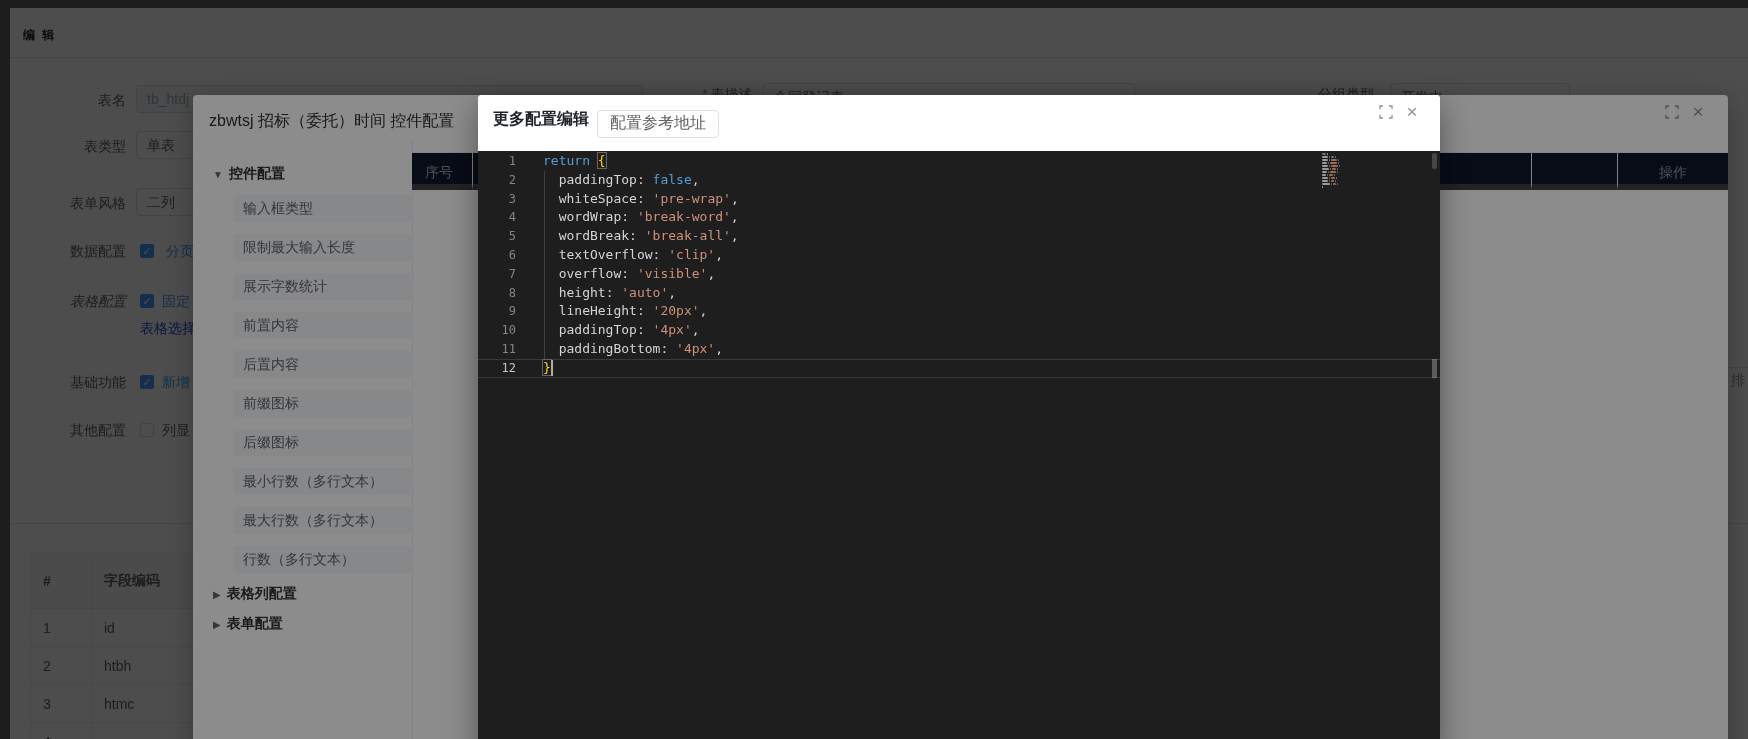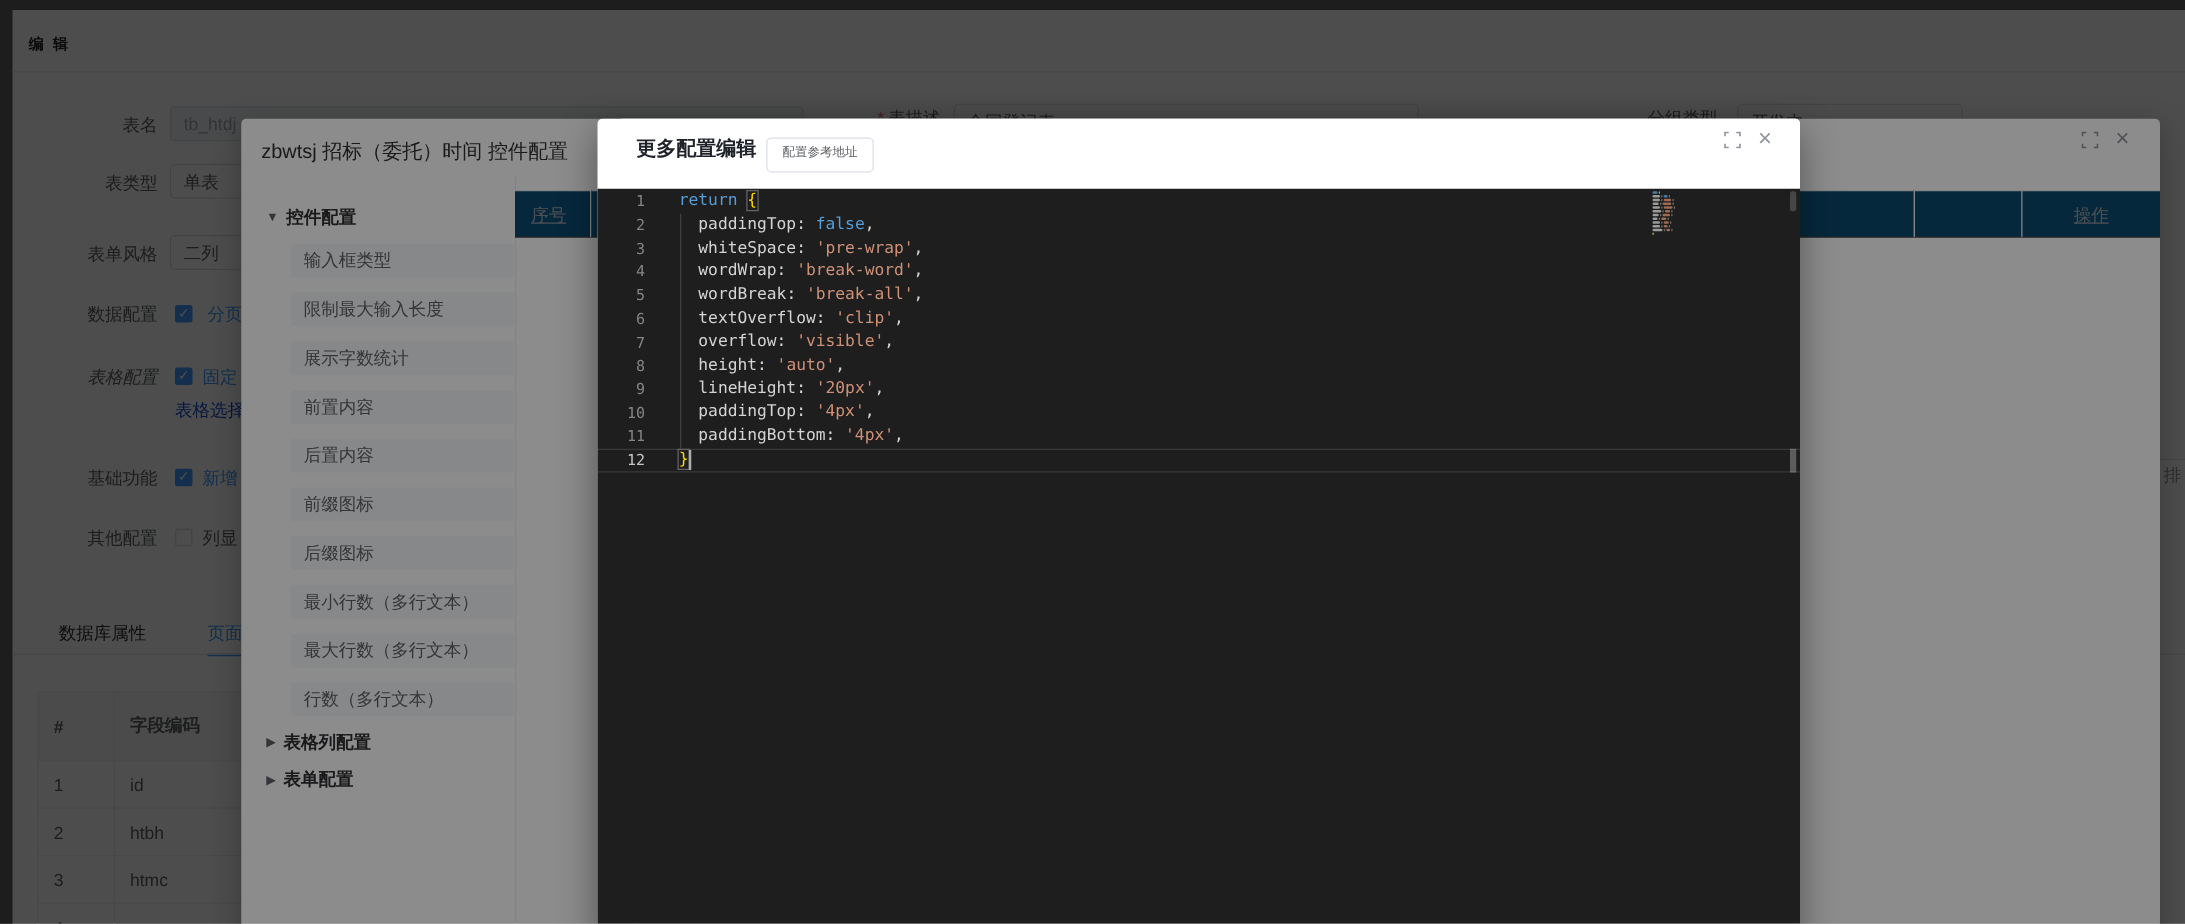--- a/index.html
+++ b/index.html
@@ -54,7 +54,7 @@
   
   #ed-modal{position:absolute;left:478px;top:95px;width:962px;height:660px;background:#fff;
             border-radius:4px;box-shadow:0 10px 30px rgba(0,0,0,.4);}
-  #ed-header{position:absolute;left:16px;top:0;right:0;height:56px;background:#fff;border-radius:4px 4px 0 0;}
+  #ed-header{position:absolute;left:0;top:0;right:0;height:56px;background:#fff;border-radius:4px 4px 0 0;}
   #ed-title{position:absolute;left:15px;top:14px;font-size:16px;font-weight:bold;color:#1f2329;}
   #ref-btn{position:absolute;left:119px;top:15px;height:26px;padding:0 12px;border:1px solid #dcdfe6;
            border-radius:4px;background:#fff;font-size:10px;color:#606266;line-height:24px;cursor:pointer;}

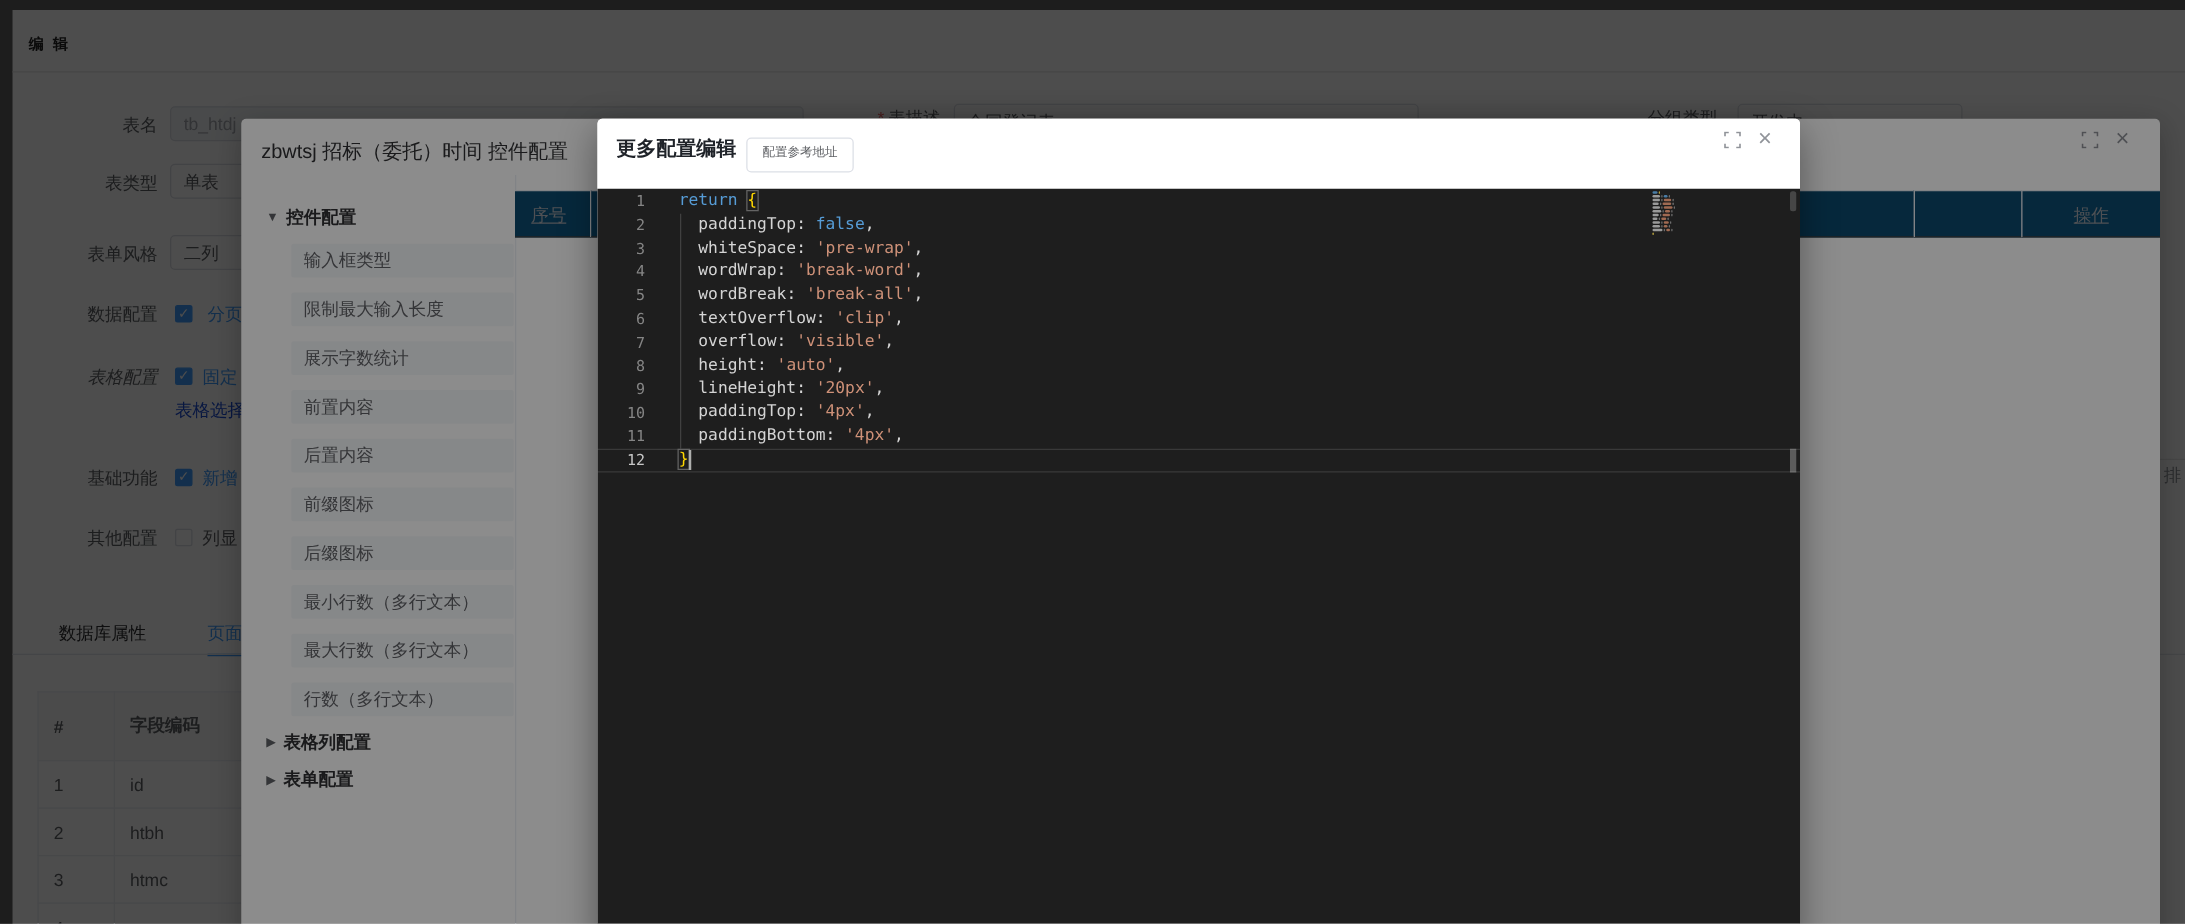--- a/index.html
+++ b/index.html
@@ -57,7 +57,7 @@
   #ed-header{position:absolute;left:0;top:0;right:0;height:56px;background:#fff;border-radius:4px 4px 0 0;}
   #ed-title{position:absolute;left:15px;top:14px;font-size:16px;font-weight:bold;color:#1f2329;}
   #ref-btn{position:absolute;left:119px;top:15px;height:26px;padding:0 12px;border:1px solid #dcdfe6;
-           border-radius:4px;background:#fff;font-size:10px;color:#606266;line-height:24px;cursor:pointer;}
+           border-radius:4px;background:#fff;font-size:16px;color:#606266;line-height:24px;cursor:pointer;}
   #editor{position:absolute;left:0;top:56px;right:0;bottom:0;background:var(--c-editor_bg,#1e1e1e);overflow:hidden;
           font-family:"DejaVu Sans Mono","Liberation Mono",monospace;font-size:13px;}
   #code-lines{position:absolute;left:0;top:1px;right:0;}

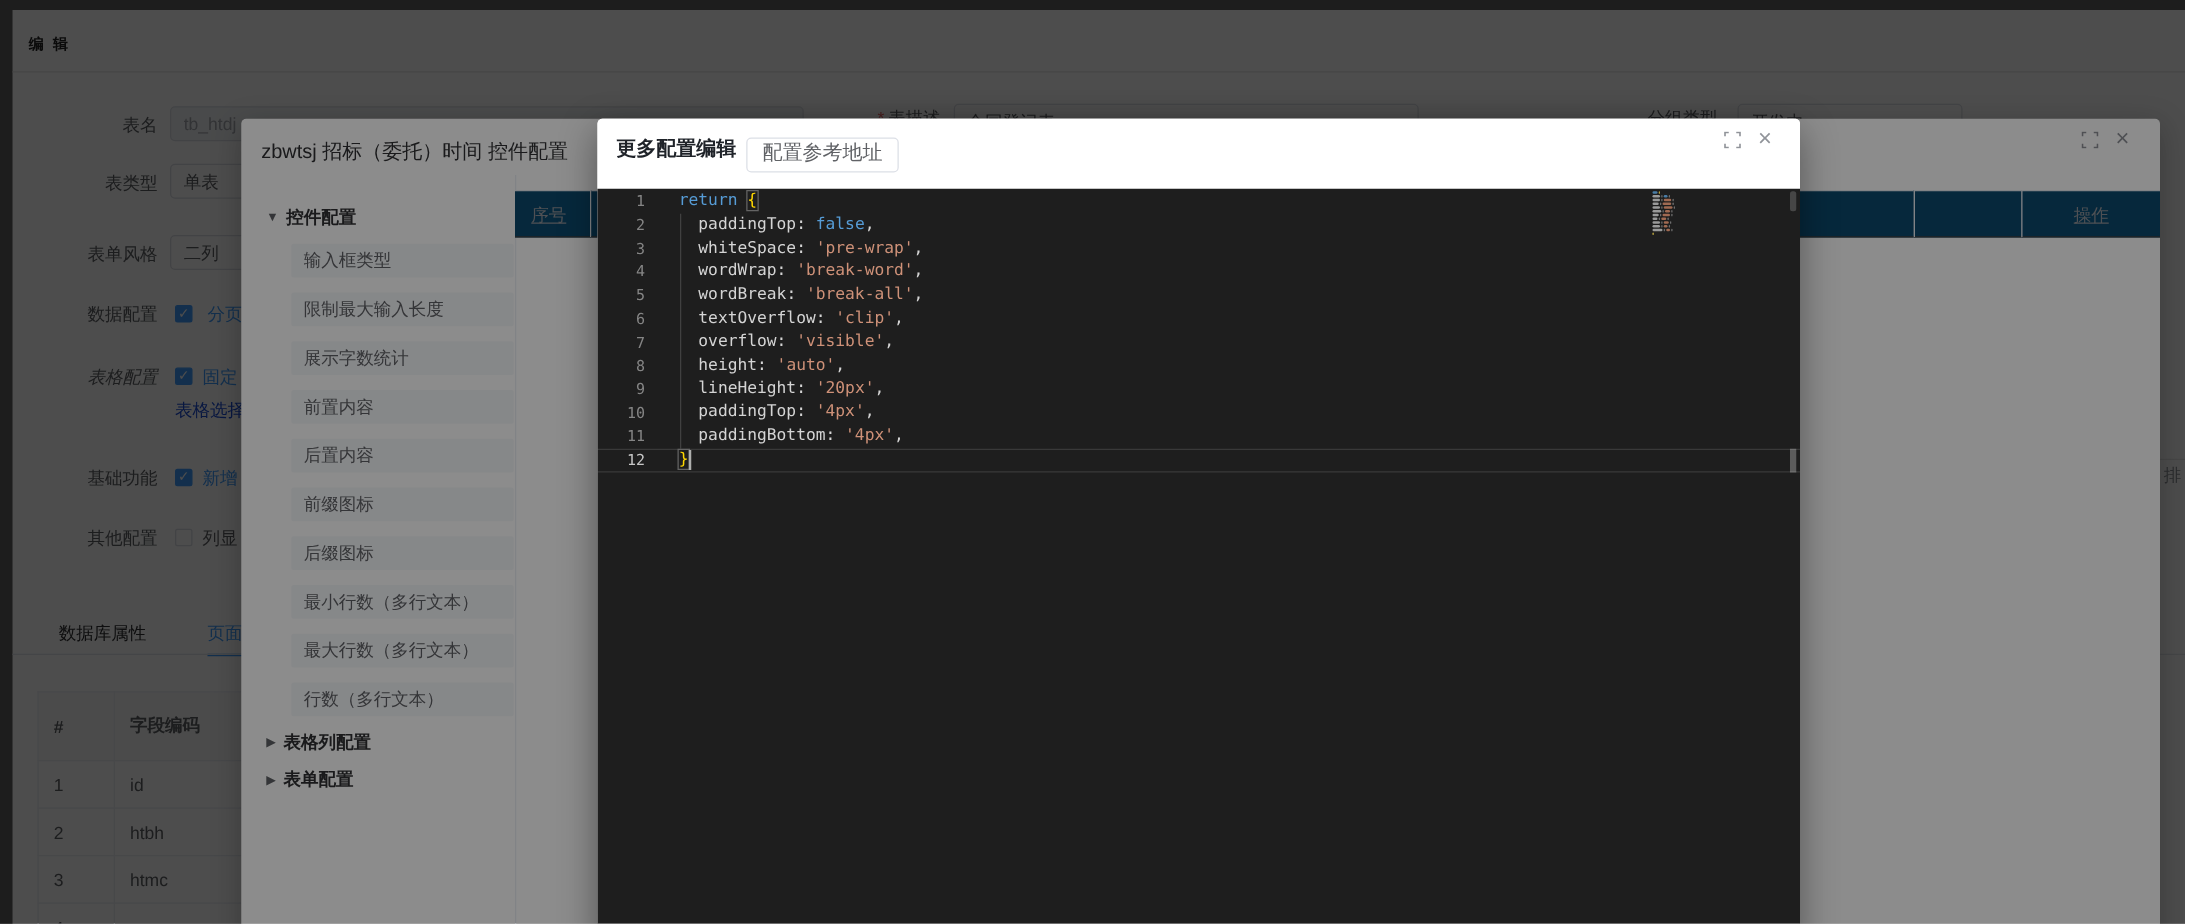--- a/index.html
+++ b/index.html
@@ -49,8 +49,8 @@
       background:#fff;display:flex;align-items:center;justify-content:center;cursor:pointer;font-size:14px;color:#606266;}
   #more-cfg-btn .badge{color:#409eff;}
   #ctl-vdiv{position:absolute;left:219px;top:45px;bottom:0;width:1px;background:#ebeef5;}
-  .ctl-th{position:absolute;top:57px;height:38px;line-height:38px;color:#909399;background:#0c4a6e;
-          box-sizing:border-box;border-top:1px solid #ebeef5;border-bottom:1px solid #404040;text-decoration:underline;}
+  .ctl-th{position:absolute;top:57px;height:38px;line-height:38px;color:#909399;background:#0f172a;
+          box-sizing:border-box;border-top:1px solid #ebeef5;border-bottom:6px solid #404040;}
   
   #ed-modal{position:absolute;left:478px;top:95px;width:962px;height:660px;background:#fff;
             border-radius:4px;box-shadow:0 10px 30px rgba(0,0,0,.4);}

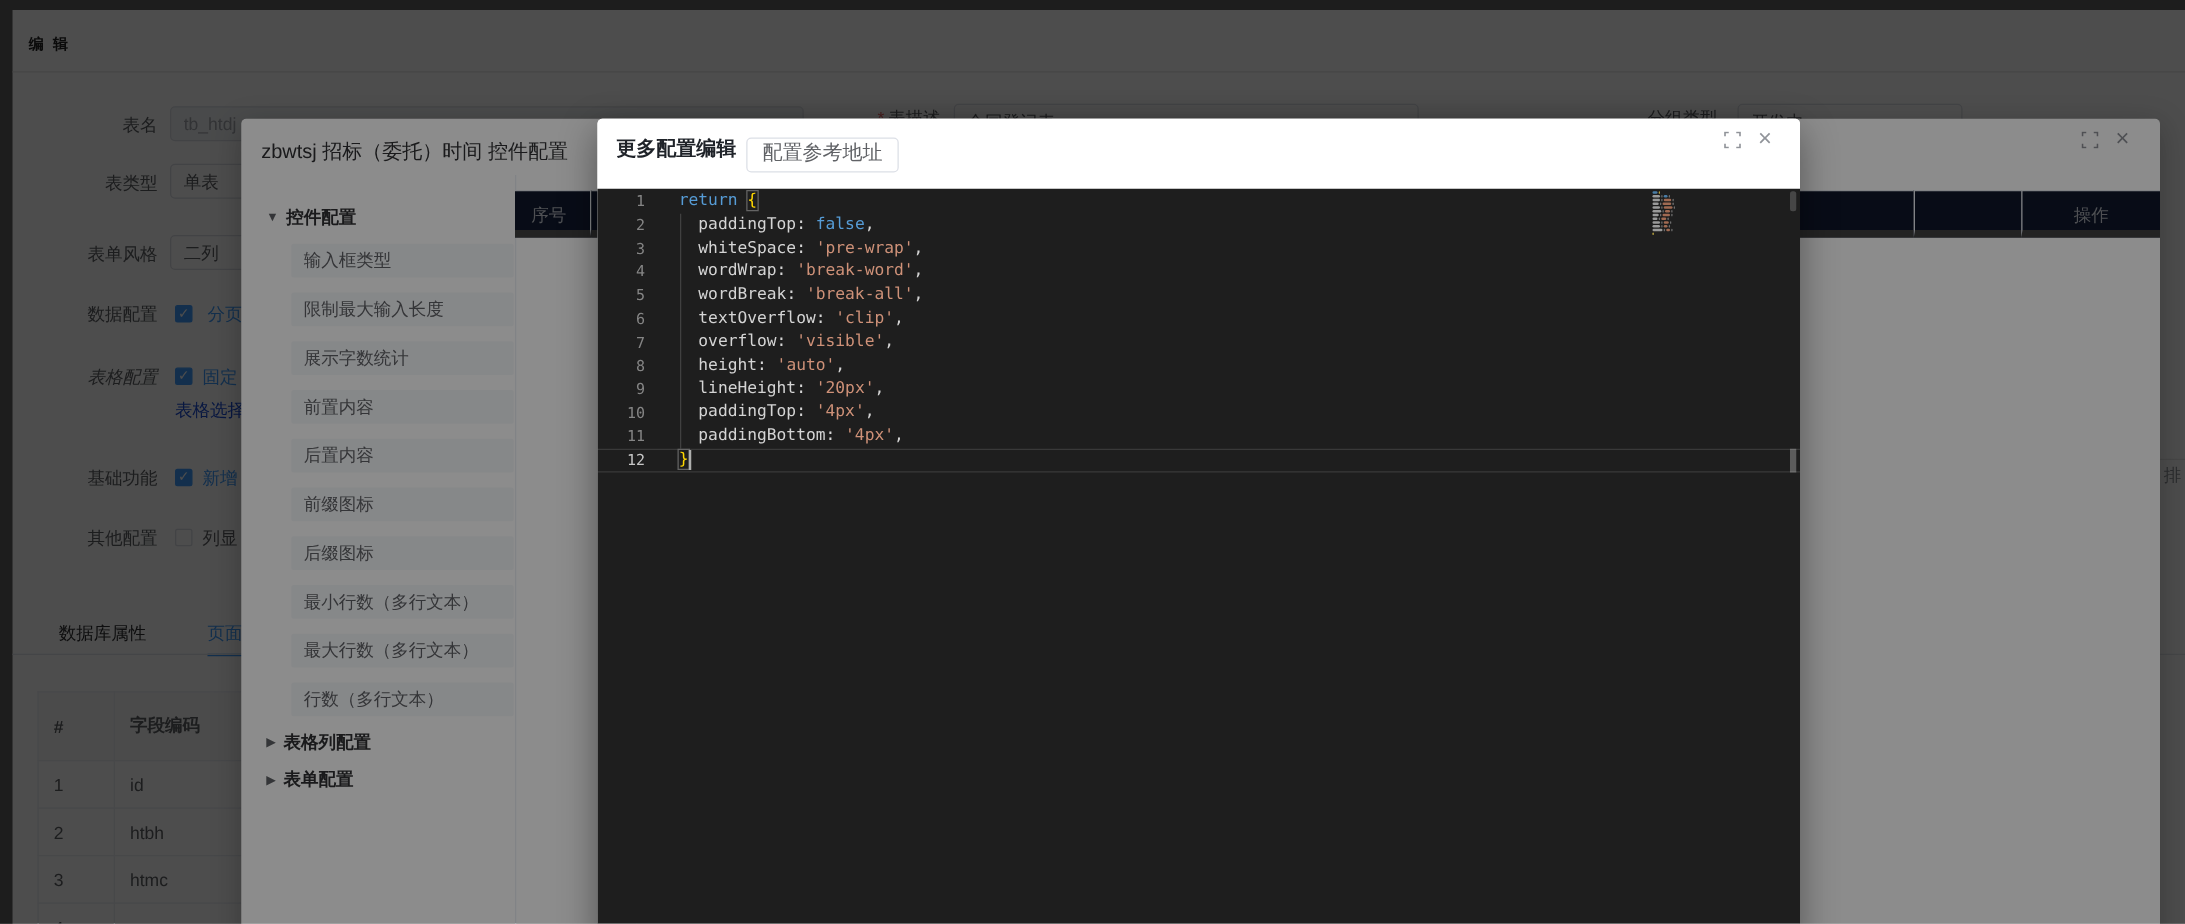--- a/index.html
+++ b/index.html
@@ -126,7 +126,6 @@
       <div class="f-input" style="left:1380px;top:75px;width:180px;">开发中</div>
     </div>
 
-    <div class="abs" style="left:37px;top:490px;"><div class="tab">数据库属性</div><div class="tab active">页面</div></div>
     <div class="hdiv" style="left:0;top:515px;right:0;background:#e4e7ed;"></div>
 
     <table id="field-table">

